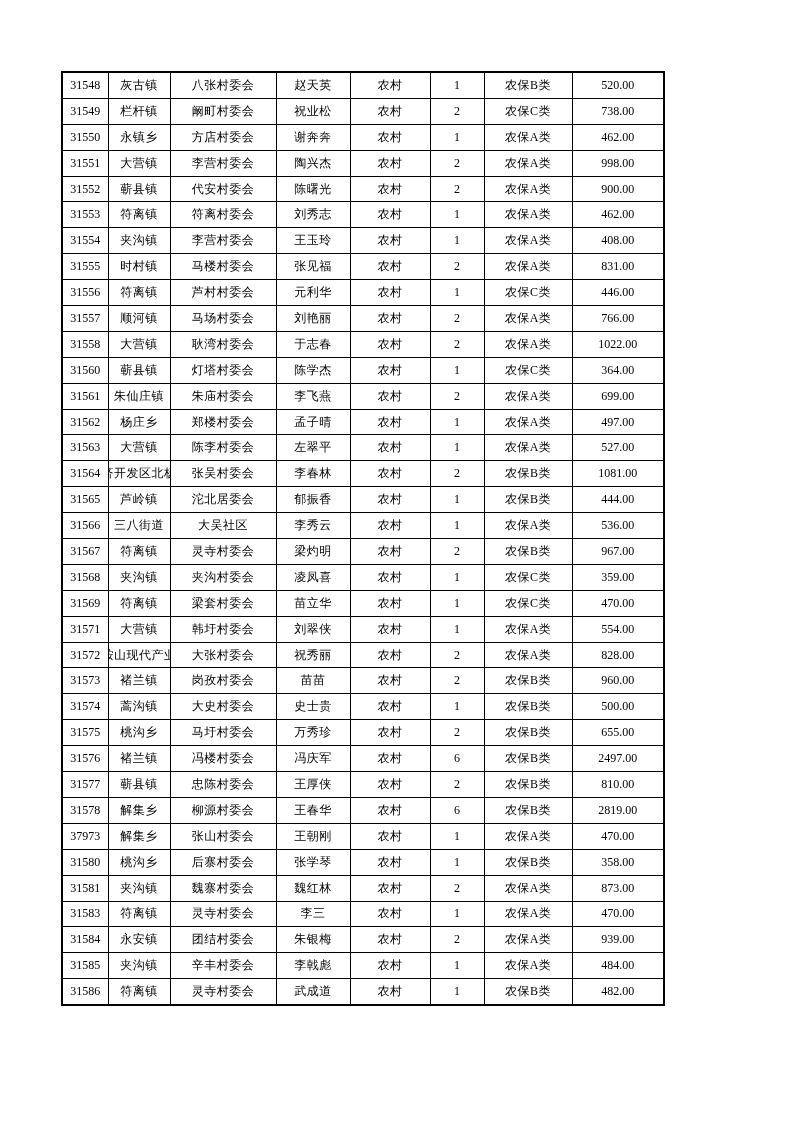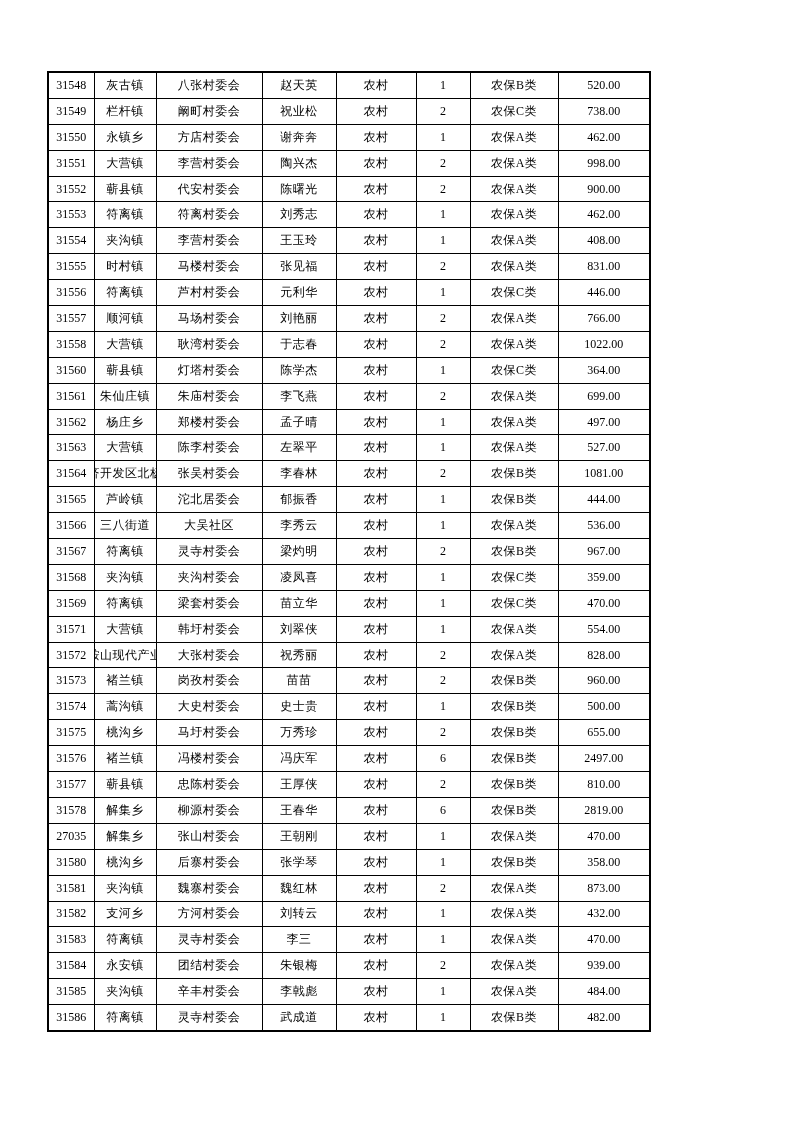--- a/index.html
+++ b/index.html
@@ -18,7 +18,7 @@
   }
   table.roster {
     position: absolute;
-    left: 47px;
+    left: 61px;
     top: 71px;
     border-collapse: collapse;
     table-layout: fixed;

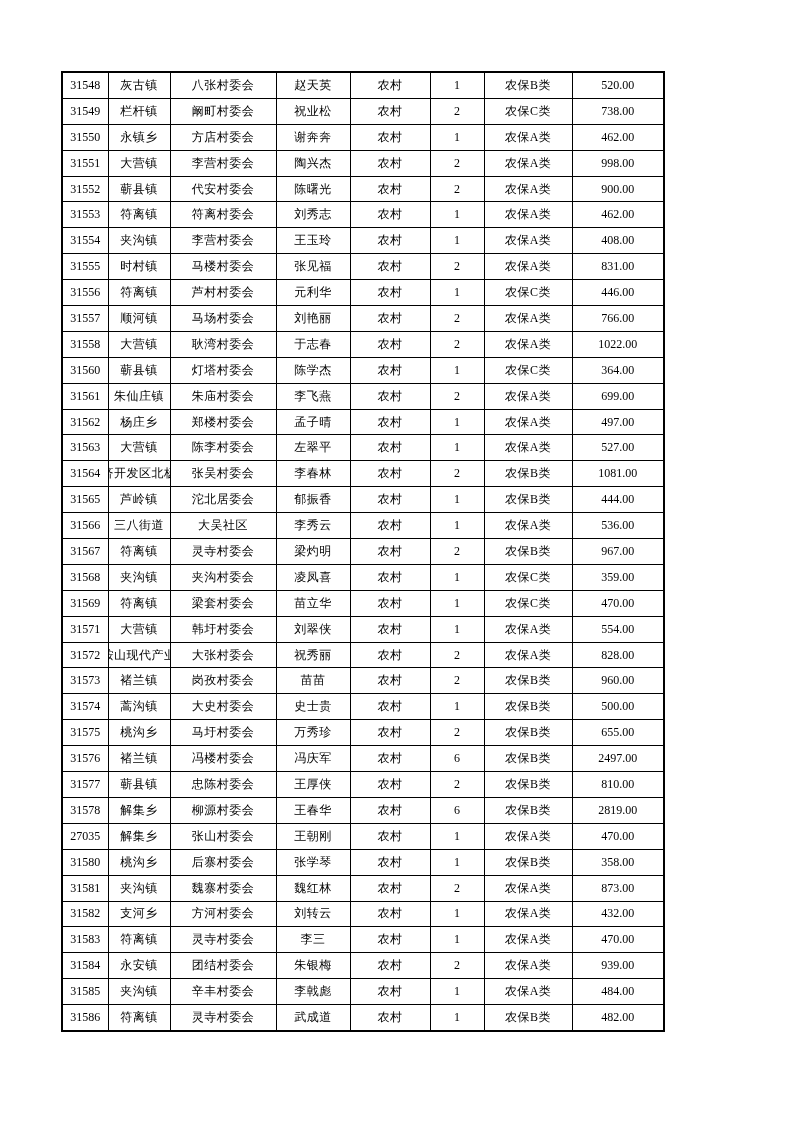--- a/index.html
+++ b/index.html
@@ -818,7 +818,7 @@
     </tr>
         <tr>
       <td class="num">
-            <div class="cw">27035</div>
+            <div class="cw">37973</div>
           </td>
       <td>
             <div class="cw">解集乡</div>

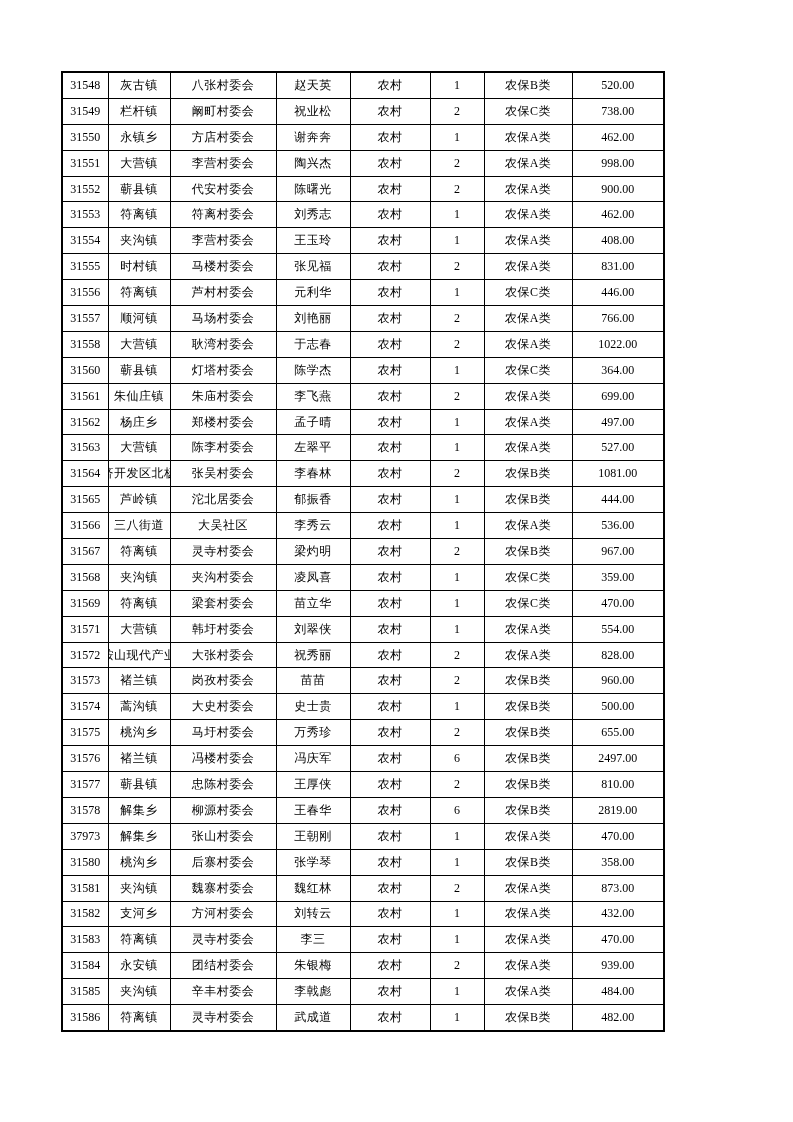--- a/index.html
+++ b/index.html
@@ -896,32 +896,6 @@
     </tr>
         <tr>
       <td class="num">
-            <div class="cw">31582</div>
-          </td>
-      <td>
-            <div class="cw">支河乡</div>
-          </td>
-      <td>
-            <div class="cw">方河村委会</div>
-          </td>
-      <td>
-            <div class="cw">刘转云</div>
-          </td>
-      <td>
-            <div class="cw">农村</div>
-          </td>
-      <td class="num">
-            <div class="cw">1</div>
-          </td>
-      <td>
-            <div class="cw">农保A类</div>
-          </td>
-      <td class="num">
-            <div class="cw">432.00</div>
-          </td>
-    </tr>
-        <tr>
-      <td class="num">
             <div class="cw">31583</div>
           </td>
       <td>

